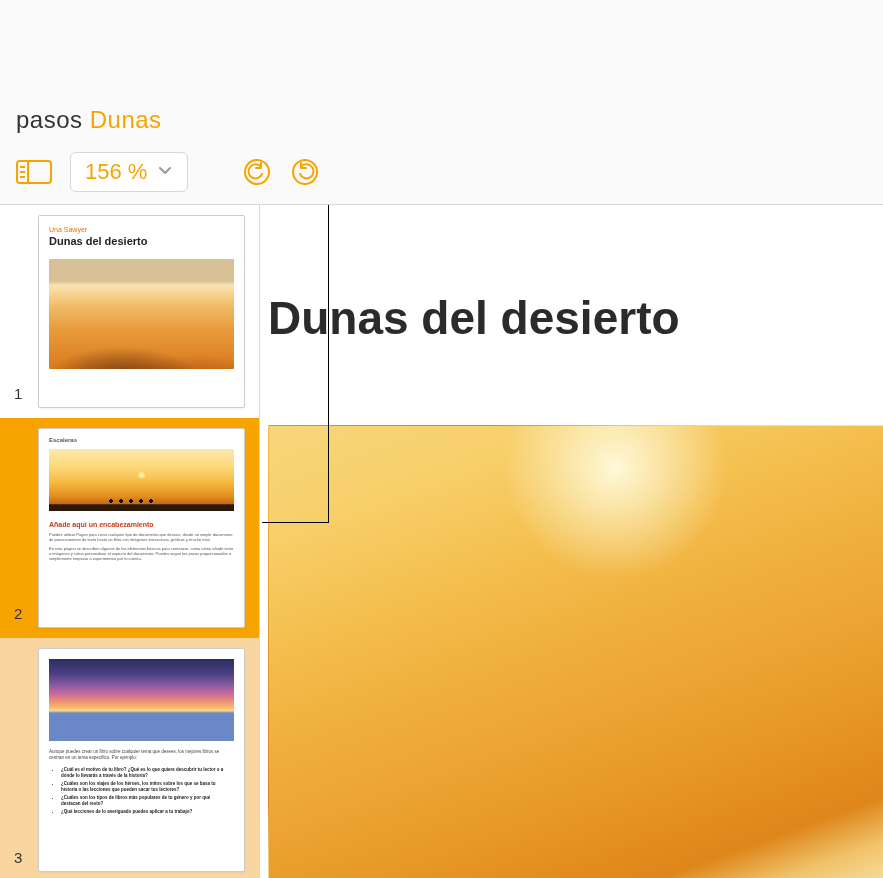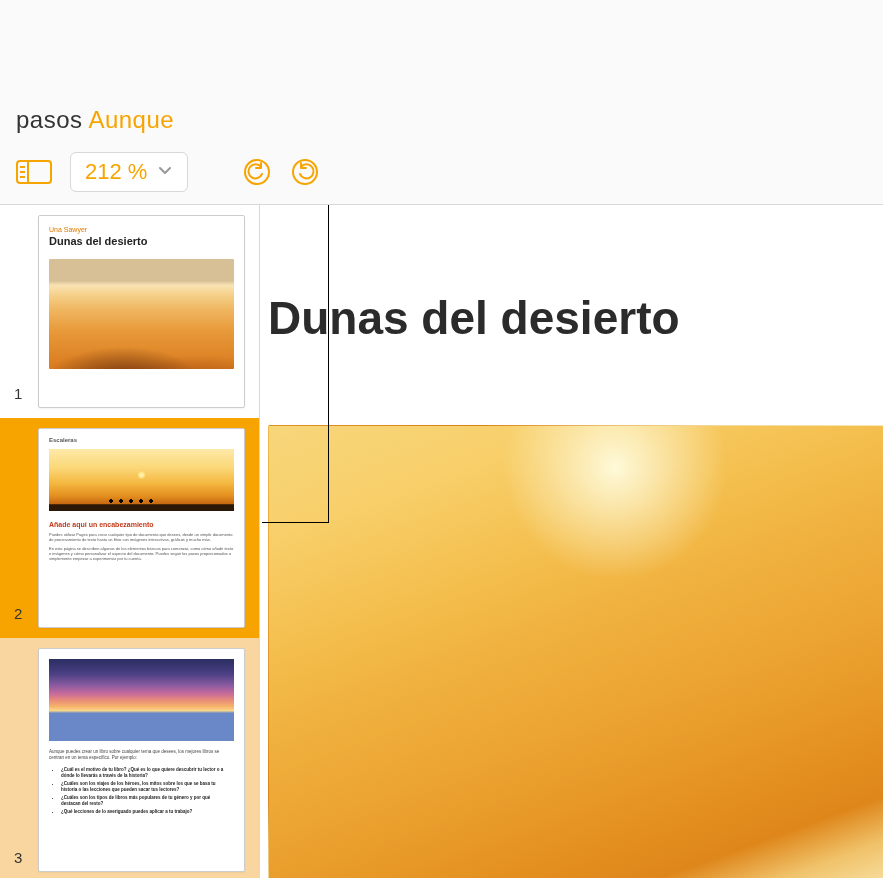--- a/index.html
+++ b/index.html
@@ -202,7 +202,7 @@
   <div class="header">
     <div class="brand">
       <span class="ic">pasos</span>
-      <span class="pg">Aunque</span>
+      <span class="pg">Dunas</span>
     </div>
 
     <div class="toolbar">

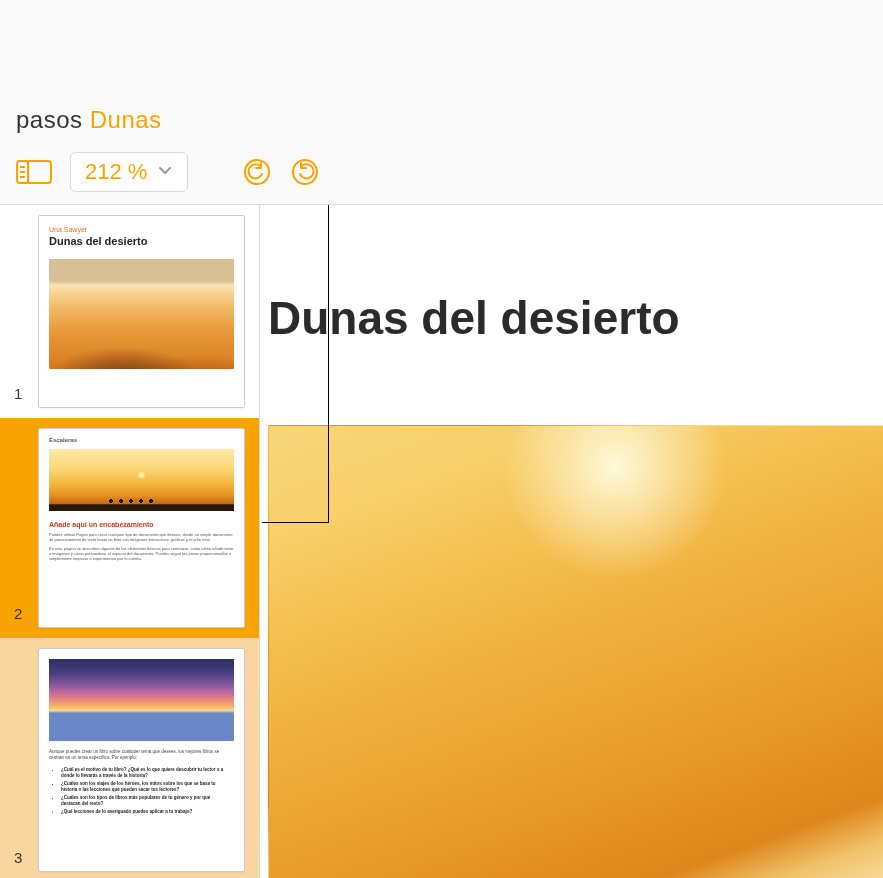--- a/index.html
+++ b/index.html
@@ -218,7 +218,7 @@
       </div>
 
       <div class="zoom">
-        <span class="val">212 %</span>
+        <span class="val">156 %</span>
         <span class="chev">
           <svg width="16" height="16" viewBox="0 0 16 16">
               <path d="M3 6 L8 11 L13 6" fill="none" stroke="#999" stroke-width="2" stroke-linecap="round" stroke-linejoin="round"></path>

